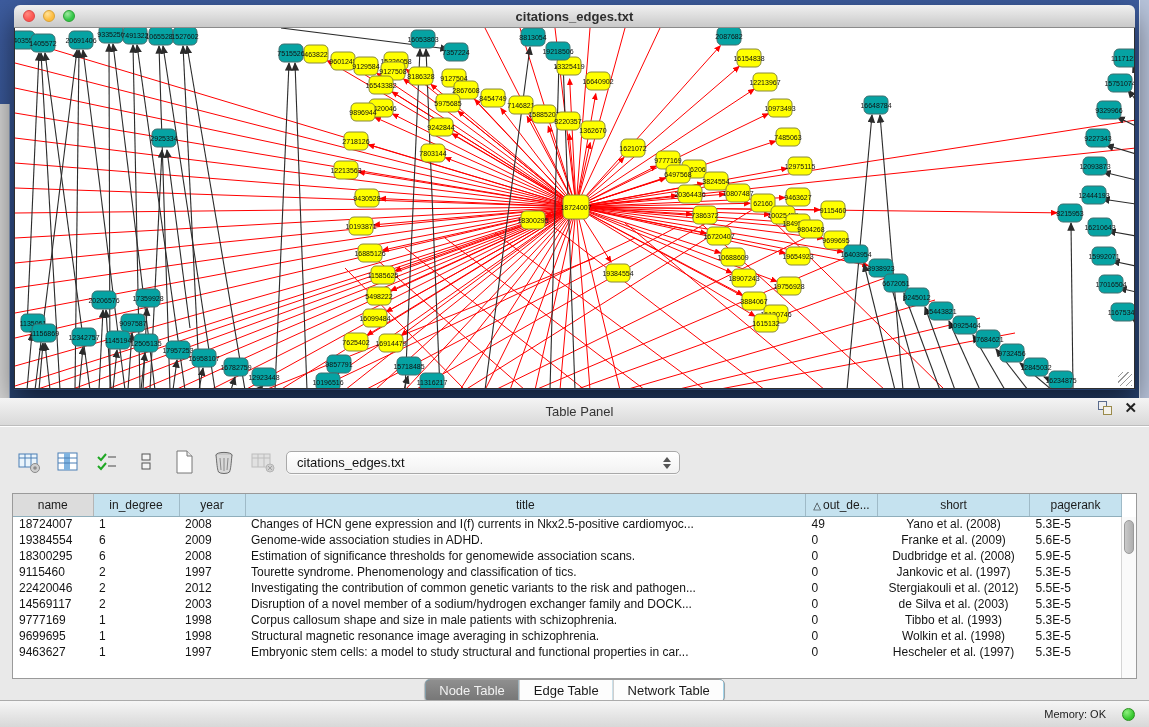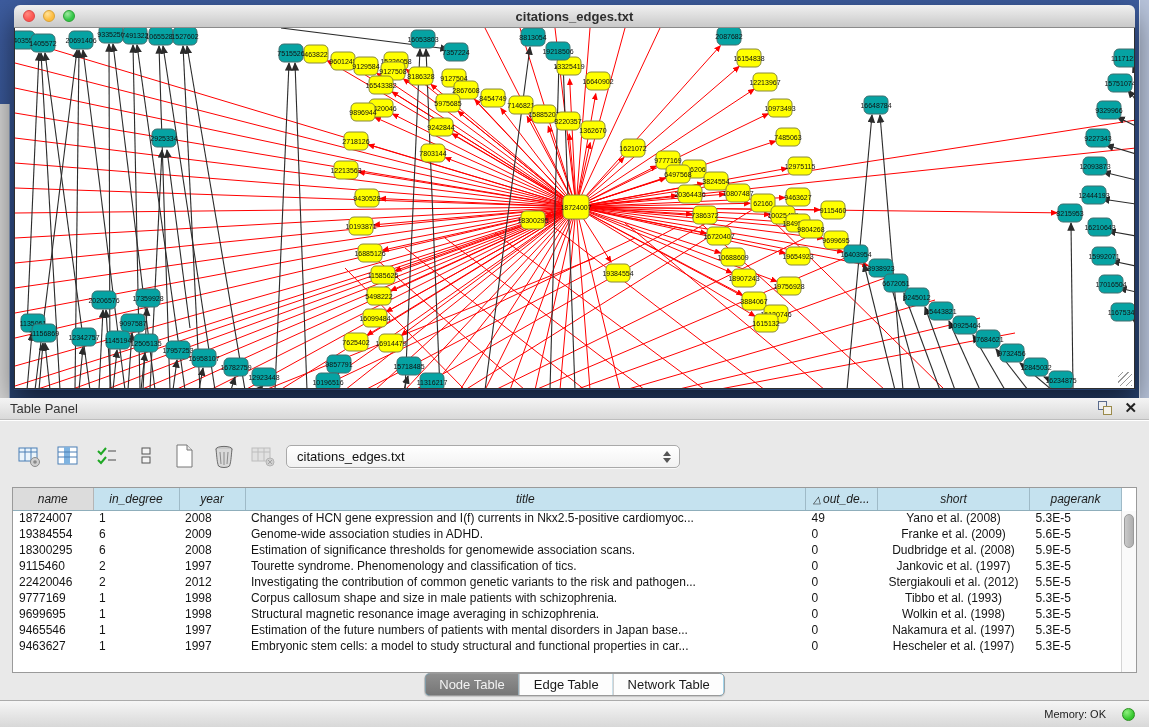--- a/index.html
+++ b/index.html
@@ -35,8 +35,8 @@
 
   
   .tbl-region { position:absolute; left:0; top:398px; width:1149px; height:329px; background:#e4e4e4; }
-  .panel-header { position:relative; height:22px; background:linear-gradient(180deg,#f4f4f4,#d9d9d9);
-    border-bottom:1px solid #bdbdbd; display:flex; align-items:center; }
+  .panel-header { position:relative; height:28px; background:linear-gradient(180deg,#f4f4f4,#d9d9d9);
+    border-bottom:1px solid #bdbdbd; display:flex; align-items:center;justify-content:center; }
   .panel-title { font-size:13px; color:#333; margin-left:10px; }
   .ph-icons { position:absolute; right:12px; top:3px; display:flex; gap:12px; align-items:center; }
   .float-ic { position:relative; width:14px; height:14px; }

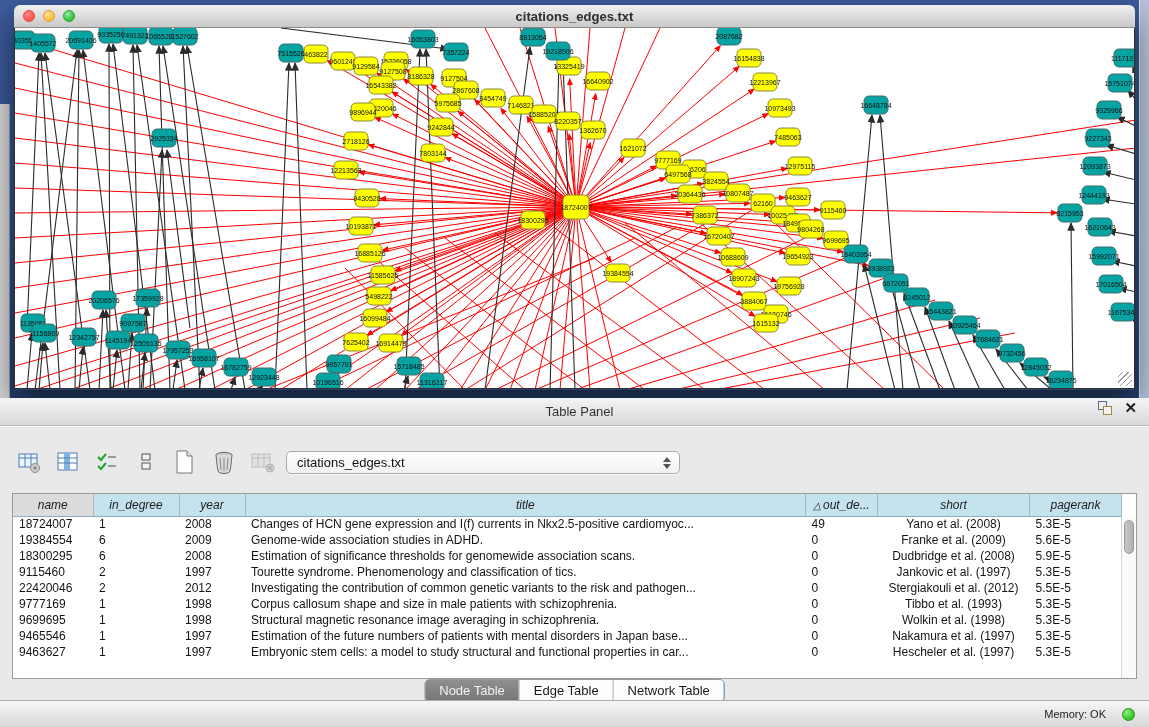--- a/index.html
+++ b/index.html
@@ -58,7 +58,7 @@
 
   .table-wrap { position:absolute; left:12px; top:66px; width:1125px; height:186px; background:#fff; border:1px solid #9a9a9a; overflow:hidden; }
   table { border-collapse:collapse; table-layout:fixed; width:1109px; }
-  th { height:22px; background:#c5e2ef; border-right:1px solid #9fbac7; border-bottom:1px solid #8fae bb;font-style:italic; }
+  th { height:22px; background:#c5e2ef; border-right:1px solid #9fbac7; border-bottom:1px solid #8fae bb; }
   th { border-bottom:1px solid #8faebb; font-size:12px; font-weight:normal; color:#1c1c1c; text-align:center; overflow:hidden; white-space:nowrap; }
   th.first { background:#dcdcdc; border-right:1px solid #b5b5b5; }
   th .sort { font-size:10px; margin-right:2px; }

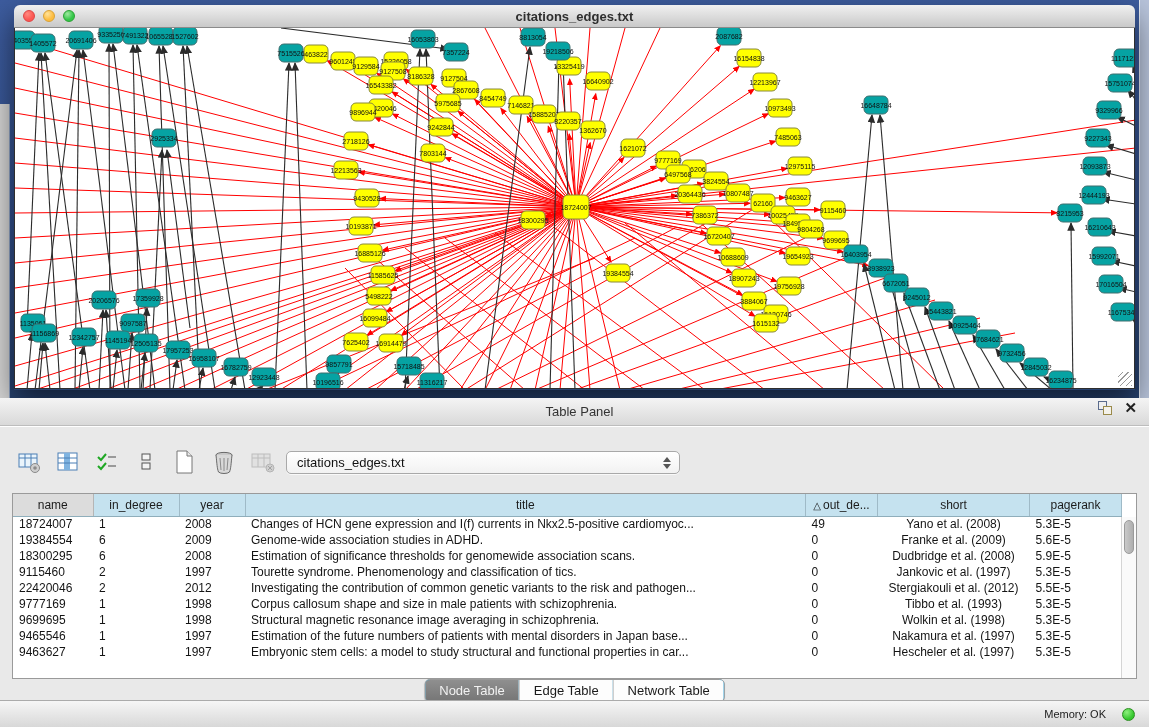--- a/index.html
+++ b/index.html
@@ -912,6 +912,15 @@
                 <td class="c-pagerank">5.5E-5</td>
               </tr>
               <tr>
+                <td class="c-name">14569117</td>
+                <td class="c-in-degree">2</td>
+                <td class="c-year">2003</td>
+                <td class="c-title">Disruption of a novel member of a sodium/hydrogen exchanger family and DOCK...</td>
+                <td class="c-out-degree">0</td>
+                <td class="c-short">de Silva et al. (2003)</td>
+                <td class="c-pagerank">5.3E-5</td>
+              </tr>
+              <tr>
                 <td class="c-name">9777169</td>
                 <td class="c-in-degree">1</td>
                 <td class="c-year">1998</td>

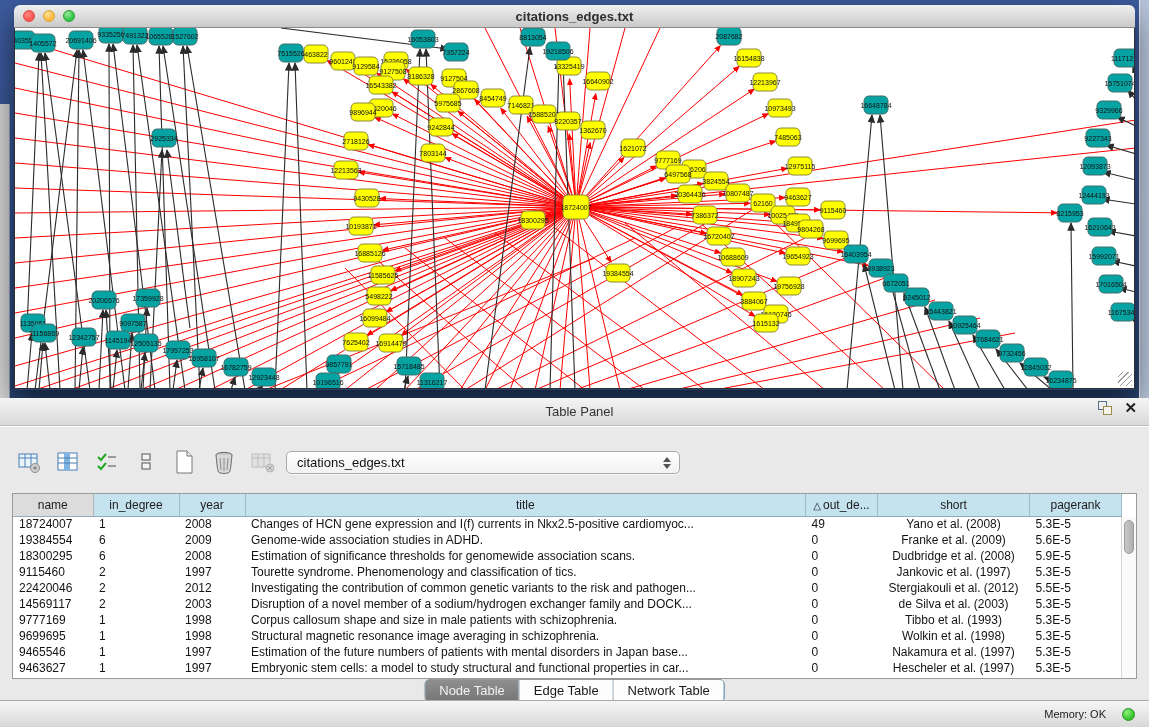--- a/index.html
+++ b/index.html
@@ -939,15 +939,6 @@
                 <td class="c-pagerank">5.3E-5</td>
               </tr>
               <tr>
-                <td class="c-name">9465546</td>
-                <td class="c-in-degree">1</td>
-                <td class="c-year">1997</td>
-                <td class="c-title">Estimation of the future numbers of patients with mental disorders in Japan base...</td>
-                <td class="c-out-degree">0</td>
-                <td class="c-short">Nakamura et al. (1997)</td>
-                <td class="c-pagerank">5.3E-5</td>
-              </tr>
-              <tr>
                 <td class="c-name">9463627</td>
                 <td class="c-in-degree">1</td>
                 <td class="c-year">1997</td>

